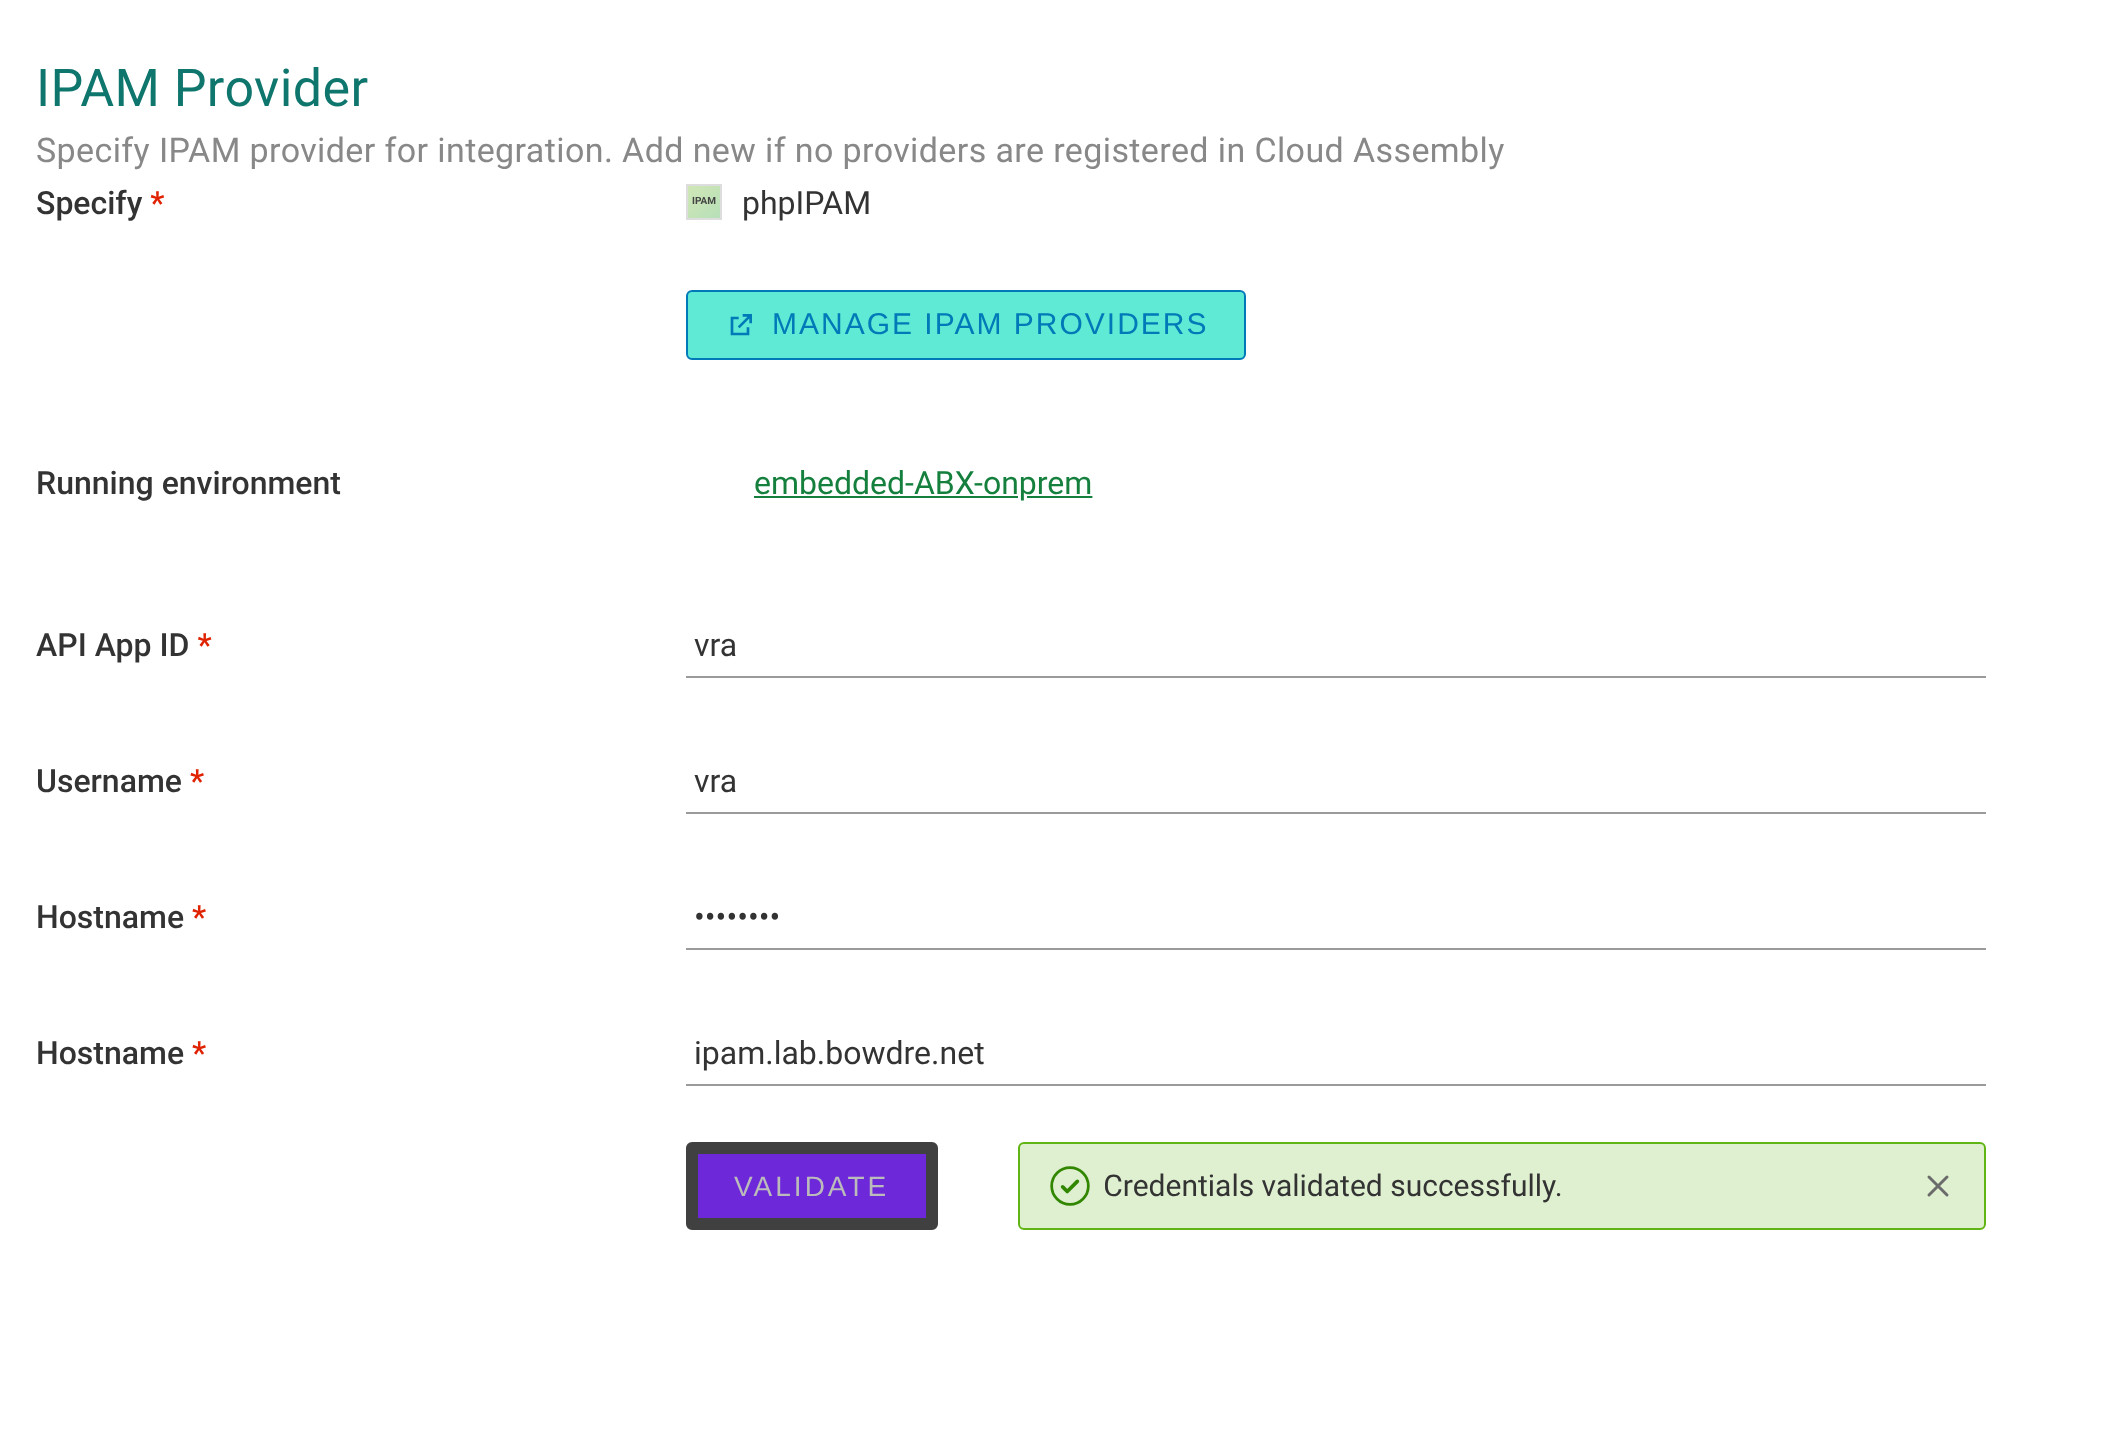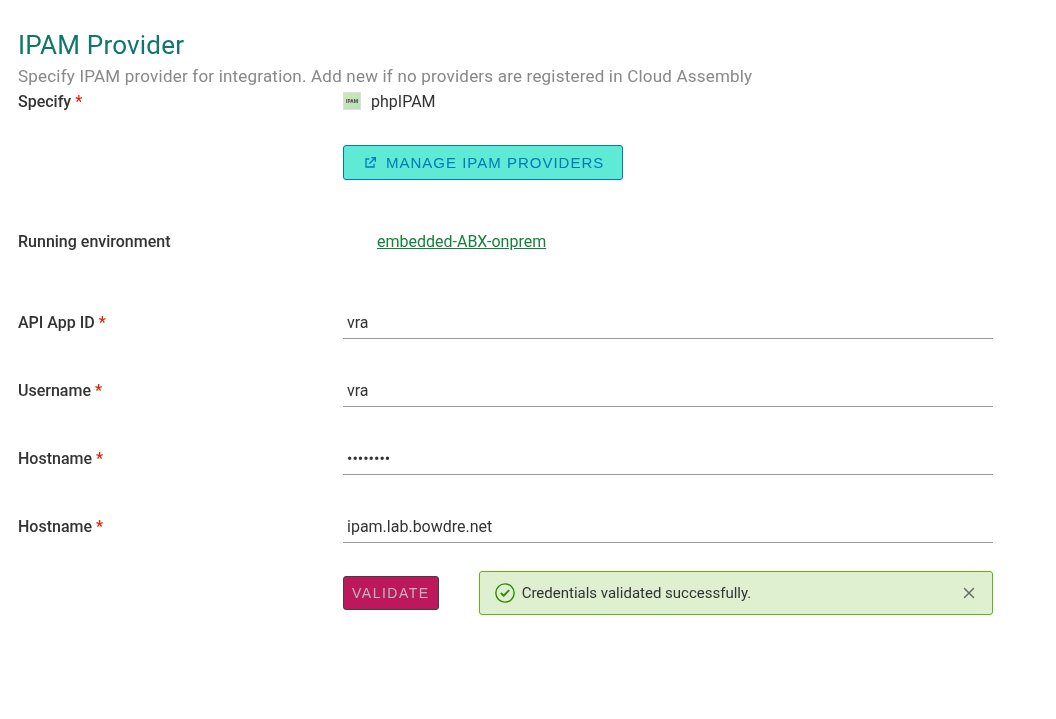--- a/index.html
+++ b/index.html
@@ -130,10 +130,10 @@
       gap: 40px;
     }
     .btn-validate {
-      border: 1px solid #404040;
-      background: #be185d;
+      border: 6px solid #404040;
+      background: #6d28d9;
       color: #bbbbbb;
-      padding: 8px 8px;
+      padding: 8px 18px;
       font-size: 14px;
       letter-spacing: 1.5px;
       border-radius: 3px;

